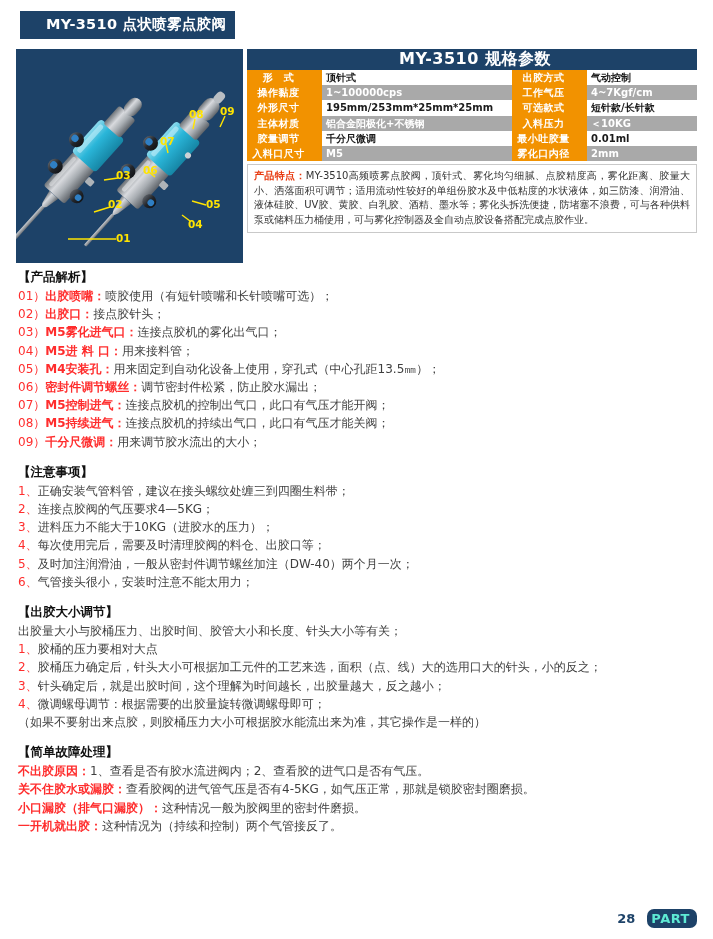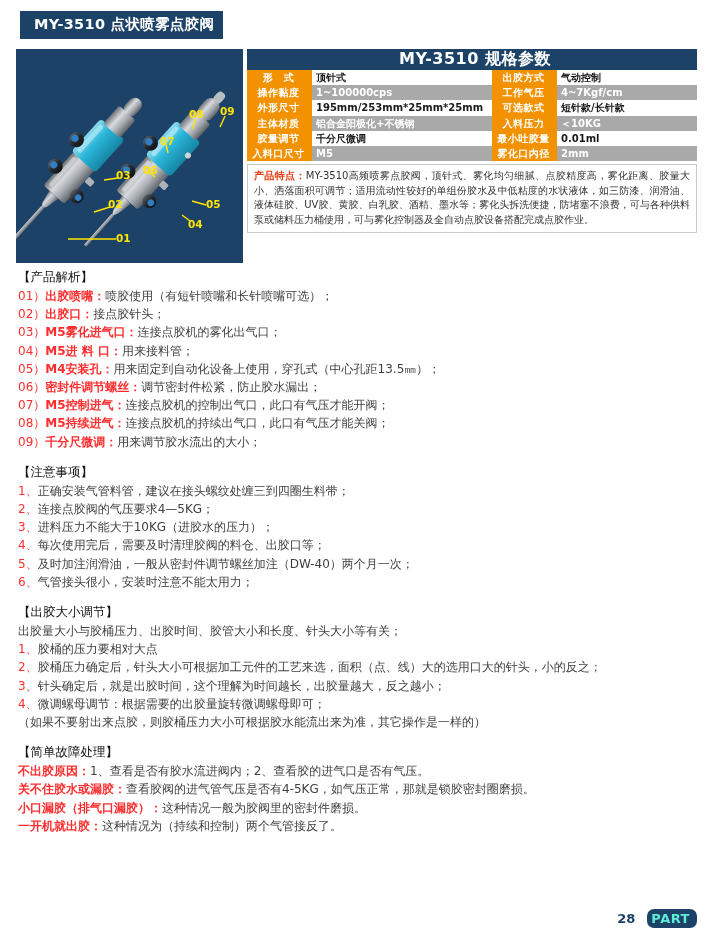--- a/index.html
+++ b/index.html
@@ -26,7 +26,7 @@
     color: #ffffff;
     font-size: 14.5px;
     font-weight: bold;
-    padding: 4px 9px 5px 14px;
+    padding: 4px 9px 5px 26px;
     letter-spacing: 0.3px;
     white-space: nowrap;
   }

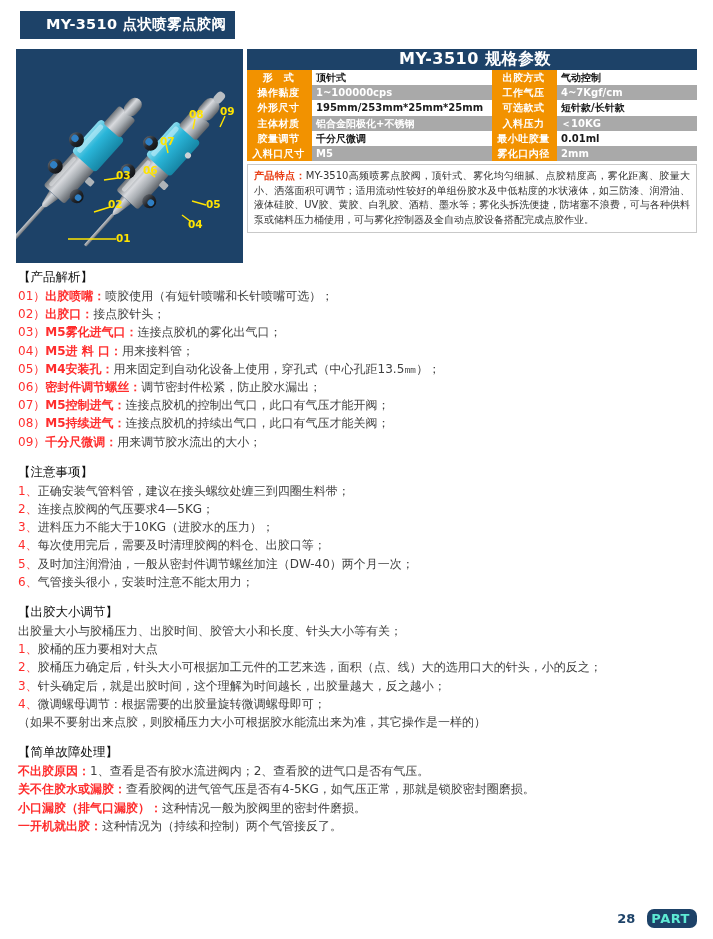--- a/index.html
+++ b/index.html
@@ -94,7 +94,7 @@
   table.spec td {
     height: 15.2px;
     font-size: 10px;
-    padding: 0 6px 0 4px;
+    padding: 0 16px 0 4px;
     vertical-align: middle;
     line-height: 15.2px;
     overflow: hidden;

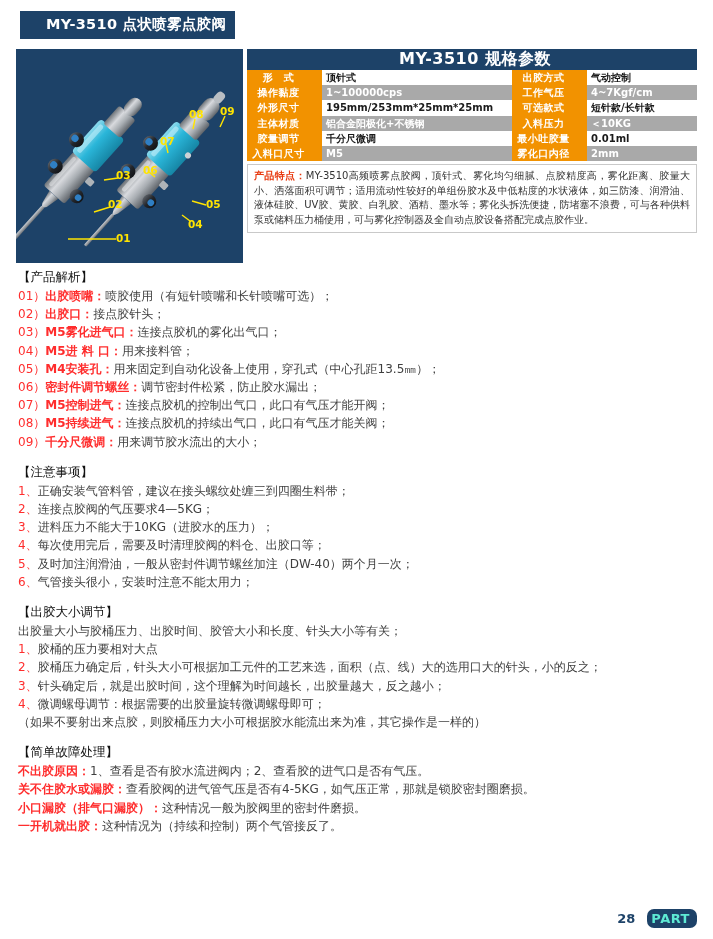--- a/index.html
+++ b/index.html
@@ -150,7 +150,7 @@
   }
   .sec-head {
     font-size: 12.5px;
-    font-weight: normal;
+    font-weight: bold;
     color: #111111;
     margin: 0 0 1px 0;
     line-height: 18px;

